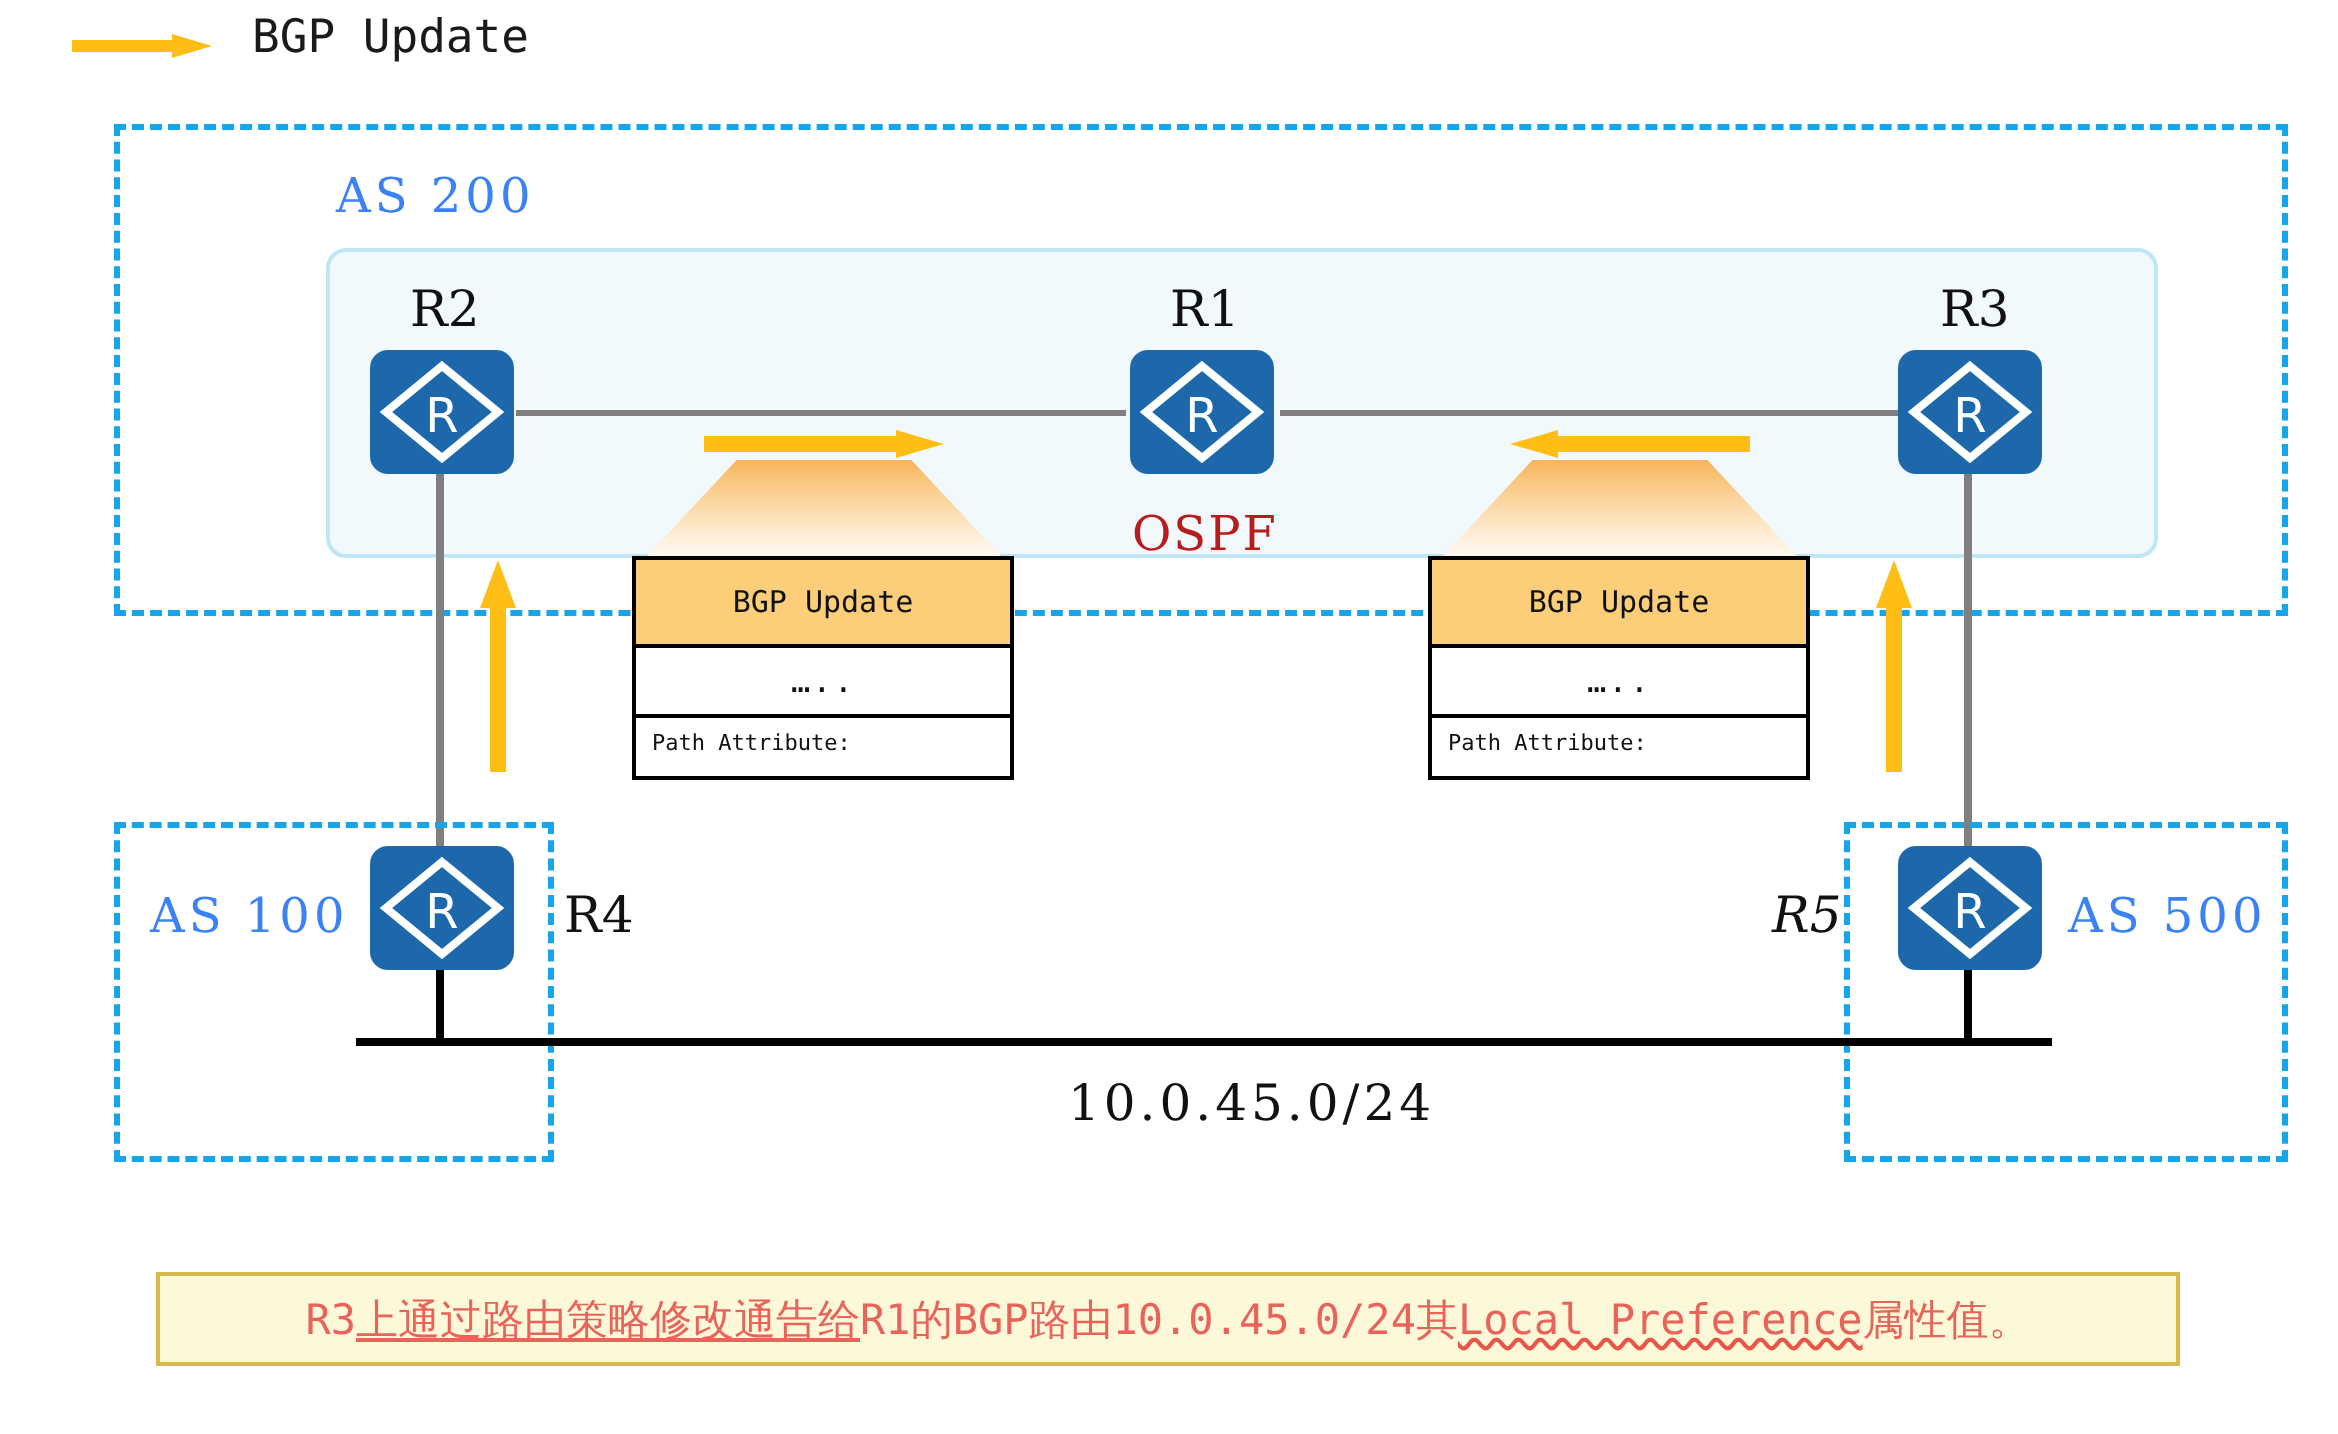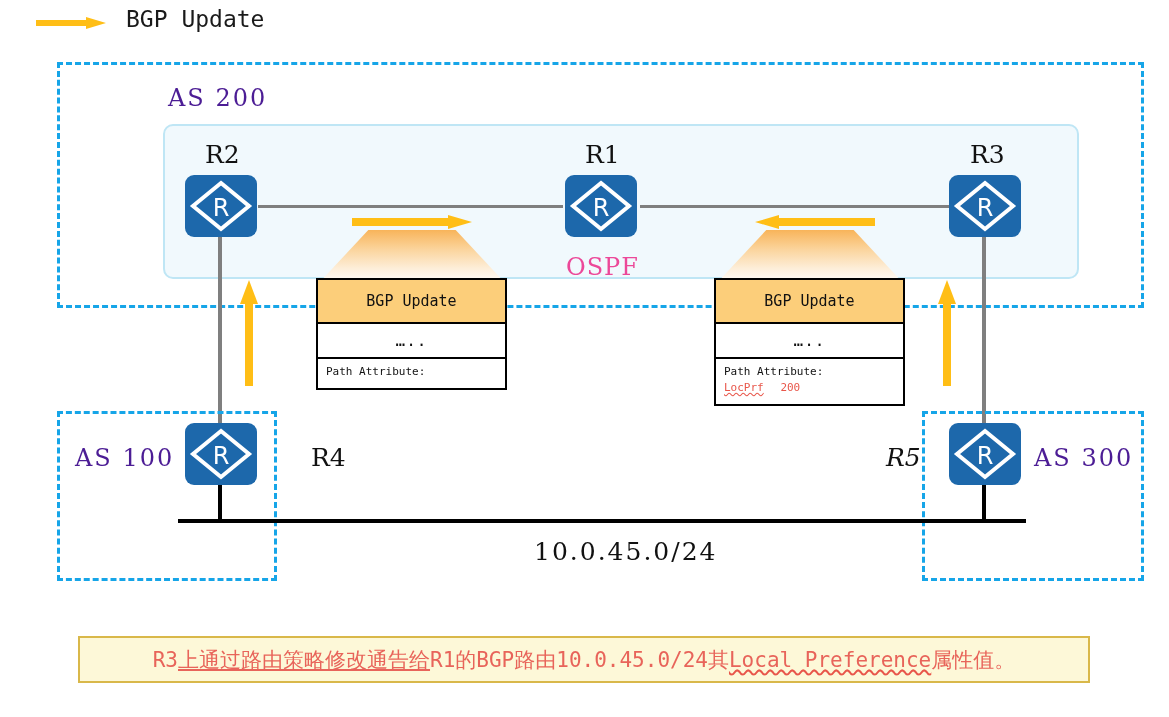--- a/index.html
+++ b/index.html
@@ -39,7 +39,7 @@
      font-family:"DejaVu Serif","Liberation Serif",serif;}
 
   
-  .as-label{font-size:24px;color:#4c1d95;white-space:nowrap;
+  .as-label{font-size:24px;color:#3b82f6;white-space:nowrap;
      font-family:"DejaVu Serif","Liberation Serif",serif;letter-spacing:2px;}
 
   .ospf-label{font-size:24px;color:#ec4899;white-space:nowrap;

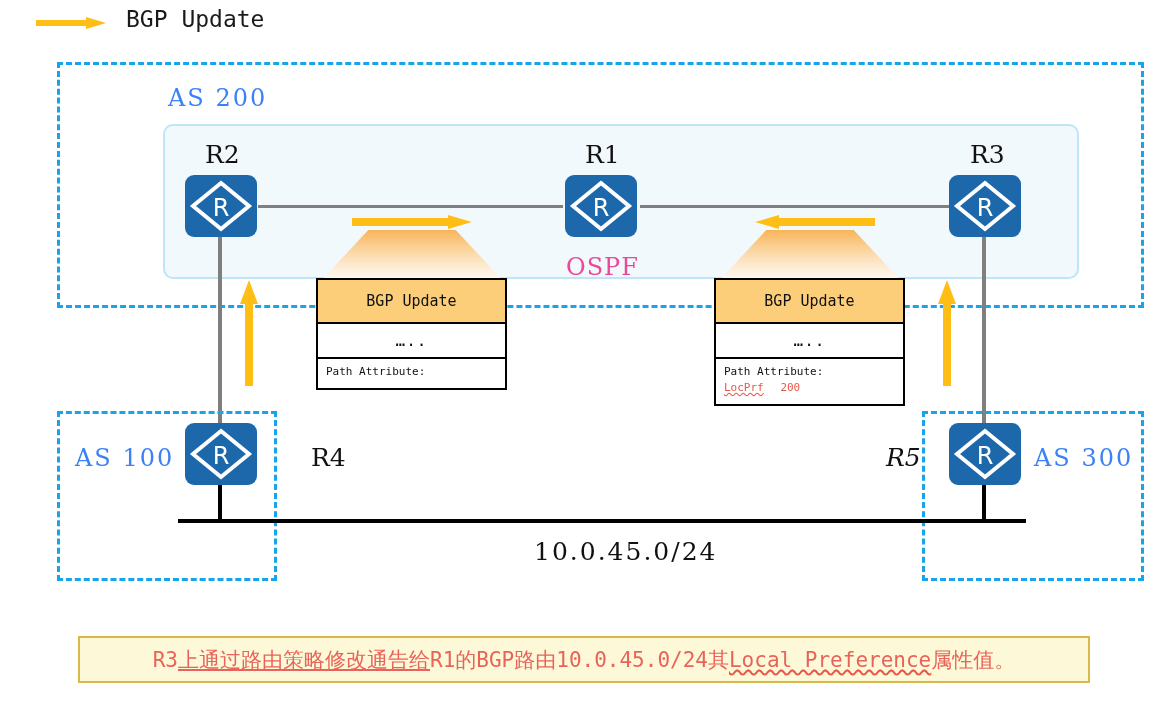--- a/index.html
+++ b/index.html
@@ -42,7 +42,7 @@
   .as-label{font-size:24px;color:#3b82f6;white-space:nowrap;
      font-family:"DejaVu Serif","Liberation Serif",serif;letter-spacing:2px;}
 
-  .ospf-label{font-size:24px;color:#ec4899;white-space:nowrap;
+  .ospf-label{font-size:24px;color:#b91c1c;white-space:nowrap;
      font-family:"DejaVu Serif","Liberation Serif",serif;letter-spacing:1px;text-align:right;}
 
   .subnet-label{font-size:25px;color:#111;white-space:nowrap;letter-spacing:2px;

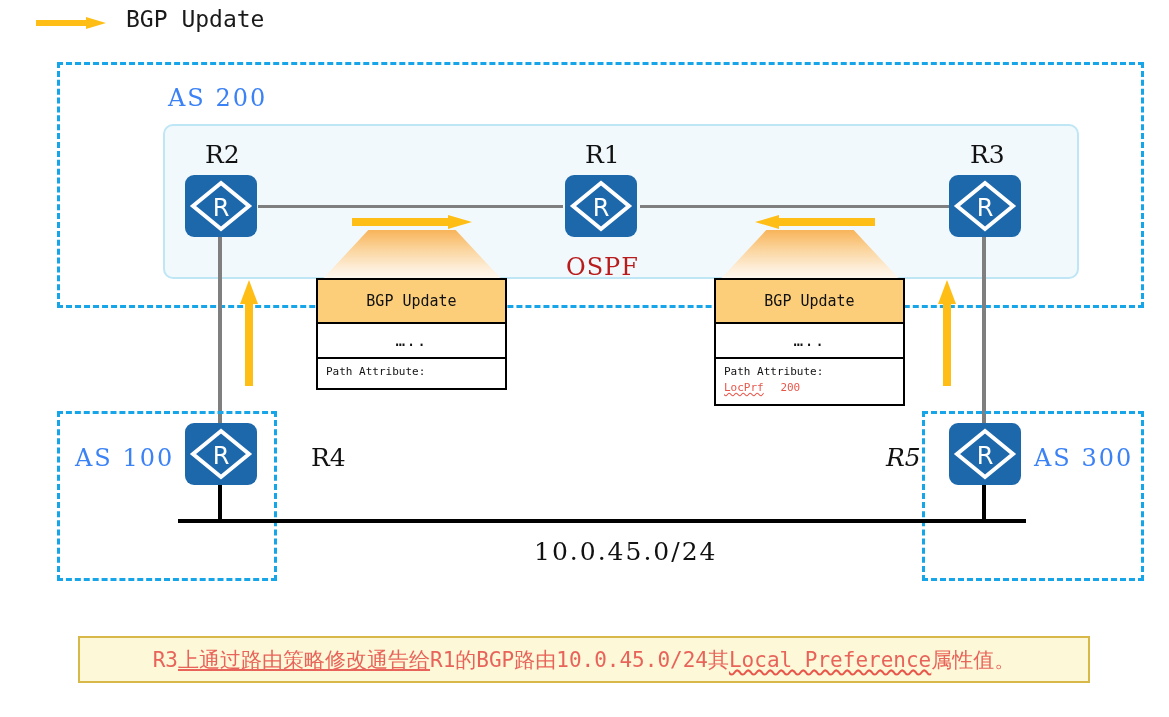--- a/index.html
+++ b/index.html
@@ -167,10 +167,6 @@
     <div class="msg-dots">…..</div>
     <div class="msg-body">
       <div>Path Attribute:</div>
-      <div>
-        <span class="red wavy">LocPrf</span>
-        <span class="red" style="margin-left:10px;">200</span>
-      </div>
     </div>
   </div>
 

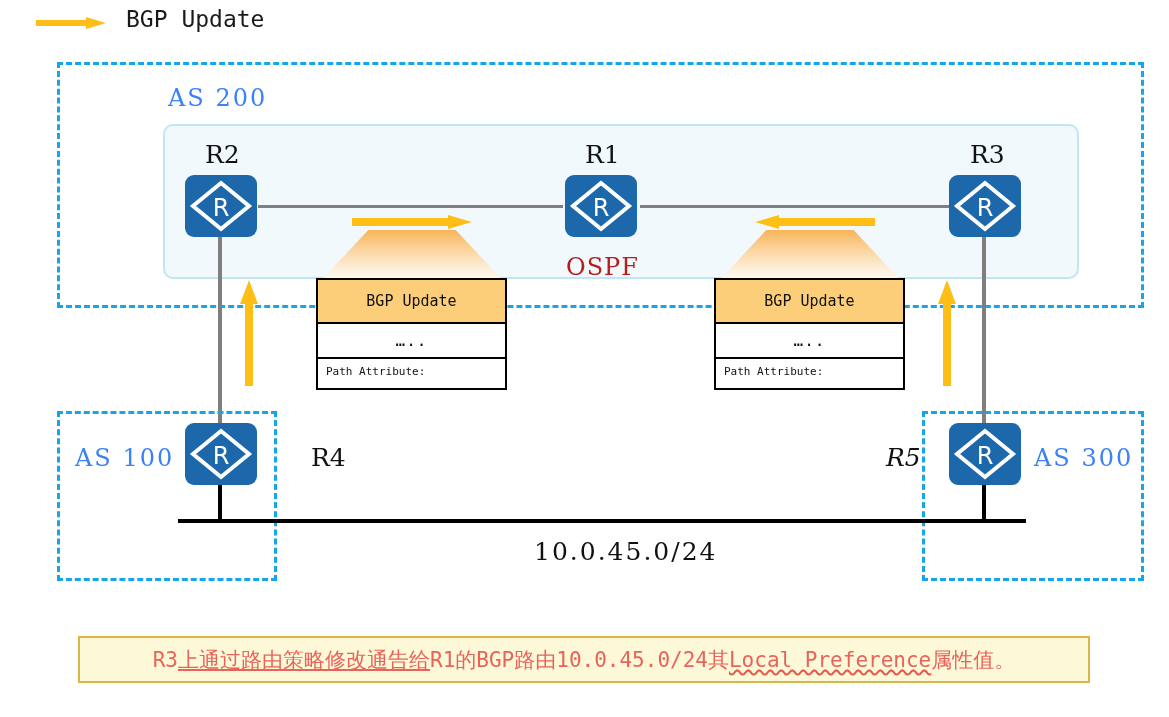--- a/index.html
+++ b/index.html
@@ -178,7 +178,7 @@
       <text x="36" y="41" font-family="DejaVu Sans, sans-serif" font-size="24" fill="#ffffff" text-anchor="middle">R</text>
     </svg>
   </div>
-  <div class="abs router-label" style="left:282px;top:443px;margin-left:29px;">R4</div>
+  <div class="abs router-label" style="left:282px;top:443px;">R4</div>
   <div class="abs blackline" style="left:218px;top:485px;width:4px;height:37px;"></div>
 
   <div class="abs as-box" id="as300-box"></div>

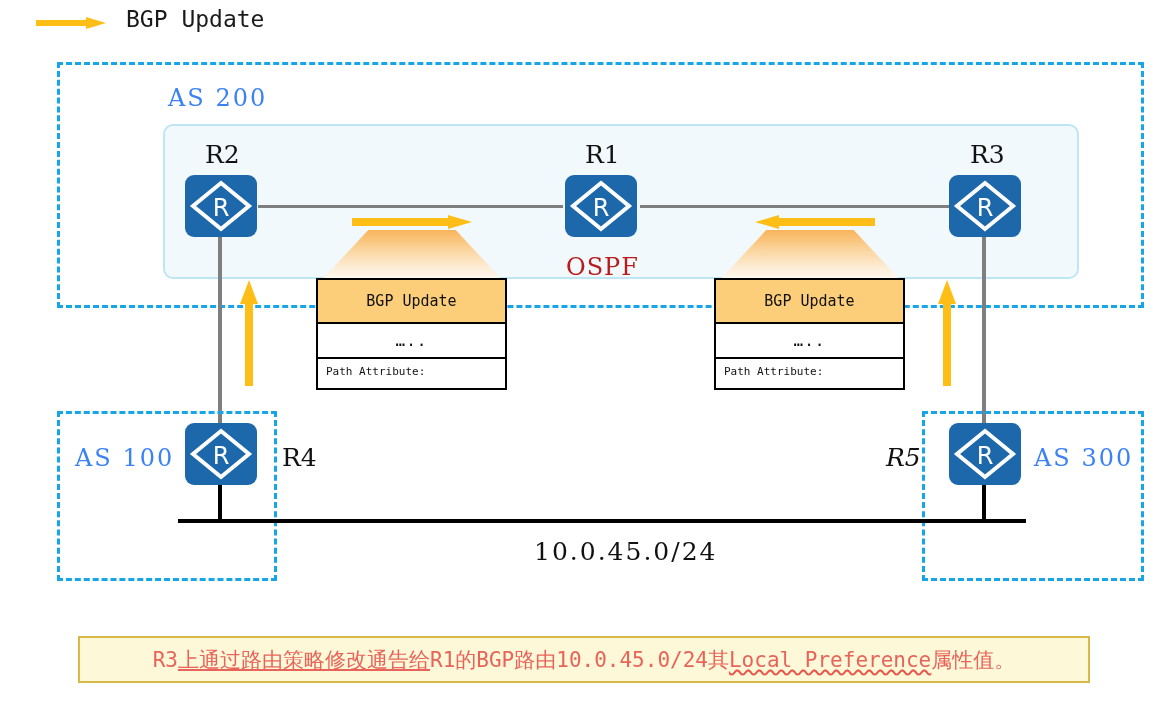--- a/index.html
+++ b/index.html
@@ -182,7 +182,7 @@
   <div class="abs blackline" style="left:218px;top:485px;width:4px;height:37px;"></div>
 
   <div class="abs as-box" id="as300-box"></div>
-  <div class="abs as-label" style="left:1034px;top:444px;">AS 300</div>
+  <div class="abs as-label" style="left:1034px;top:444px;">AS 500</div>
   <div class="abs router" style="left:949px;top:423px;">
     <svg width="72" height="62" viewBox="0 0 72 62">
       <polygon points="36,8 64,31 36,54 8,31" fill="none" stroke="#ffffff" stroke-width="4"></polygon>

